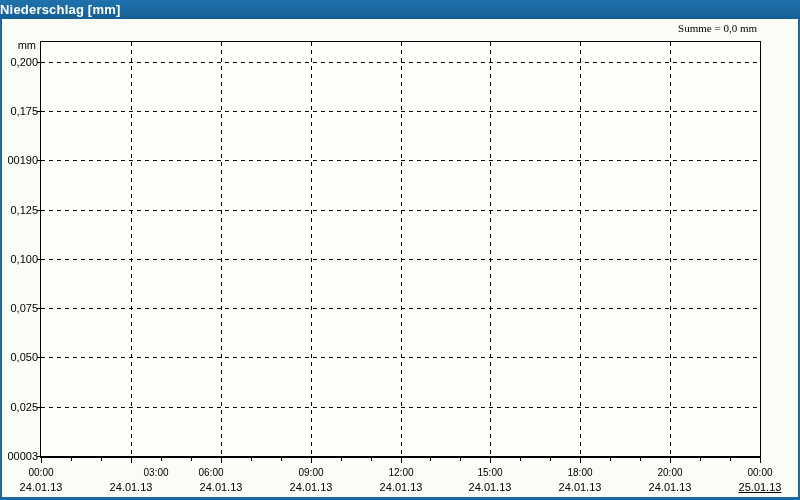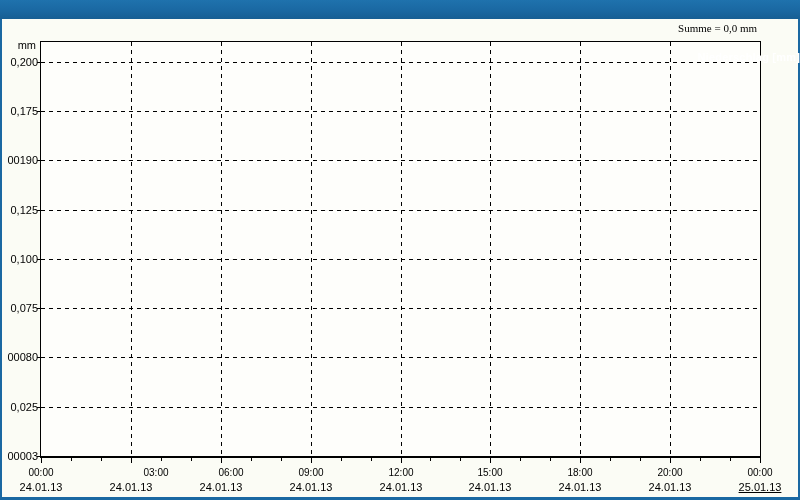--- a/index.html
+++ b/index.html
@@ -20,10 +20,9 @@
     z-index:6;
   }
   .title-bar .title-text {
-    display:block; width:100%; text-align:right;
-    color:#ffffff; font-size:11px; font-weight:bold; line-height:19px;
+    display:block; width:100%; text-align:left;
+    color:#ffffff; font-size:13px; font-weight:bold; line-height:19px;
     letter-spacing:0.2px;
-    margin-top:48px;
   }
   .summe {
     position:absolute; top:22px; right:43px;

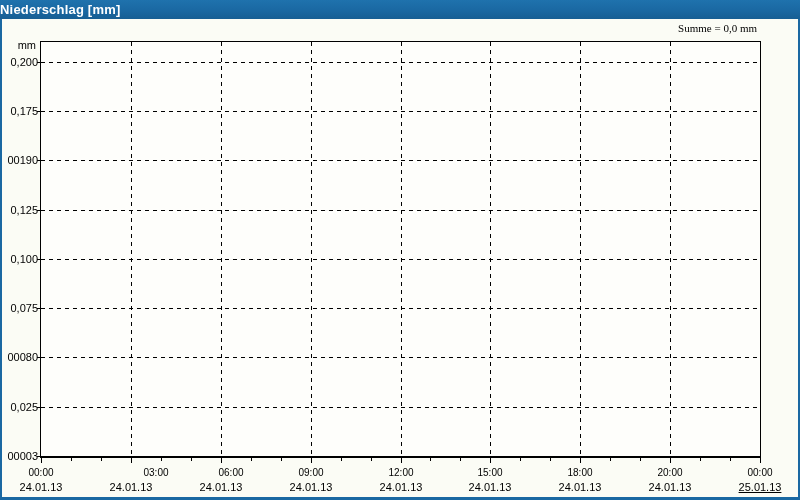--- a/index.html
+++ b/index.html
@@ -103,7 +103,7 @@
     <div class="y-tick-mark" style="left: 37px; top: 456px;"></div>
     <div class="y-tick-label" style="top: 401px;">0,025</div>
     <div class="y-tick-mark" style="left: 37px; top: 407px;"></div>
-    <div class="y-tick-label" style="top: 351px;">00080</div>
+    <div class="y-tick-label" style="top: 351px;">0,050</div>
     <div class="y-tick-mark" style="left: 37px; top: 357px;"></div>
     <div class="y-tick-label" style="top: 302px;">0,075</div>
     <div class="y-tick-mark" style="left: 37px; top: 308px;"></div>

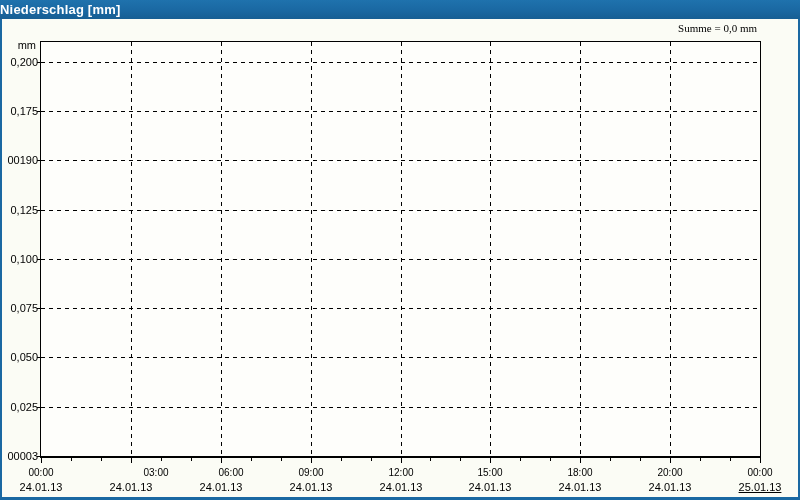--- a/index.html
+++ b/index.html
@@ -124,7 +124,7 @@
     <div class="x-time-label" style="left: 131px; margin-left: 25px;">03:00</div>
     <div class="x-date-label" style="left: 131px;">24.01.13</div>
     <div class="x-tick-mark" style="left: 221px; height: 5px;"></div>
-    <div class="x-time-label" style="left: 231px;">06:00</div>
+    <div class="x-time-label" style="left: 211px;">06:00</div>
     <div class="x-date-label" style="left: 221px;">24.01.13</div>
     <div class="x-tick-mark" style="left: 311px; height: 5px;"></div>
     <div class="x-time-label" style="left: 311px;">09:00</div>

